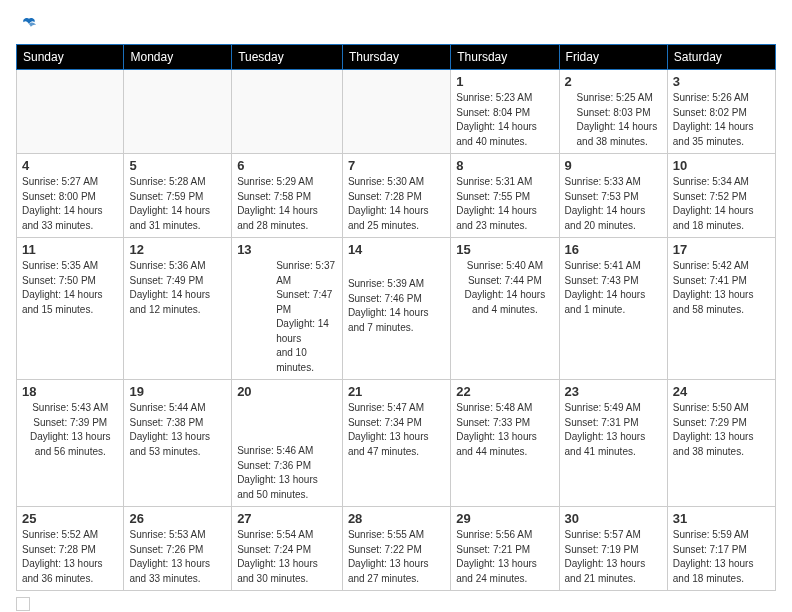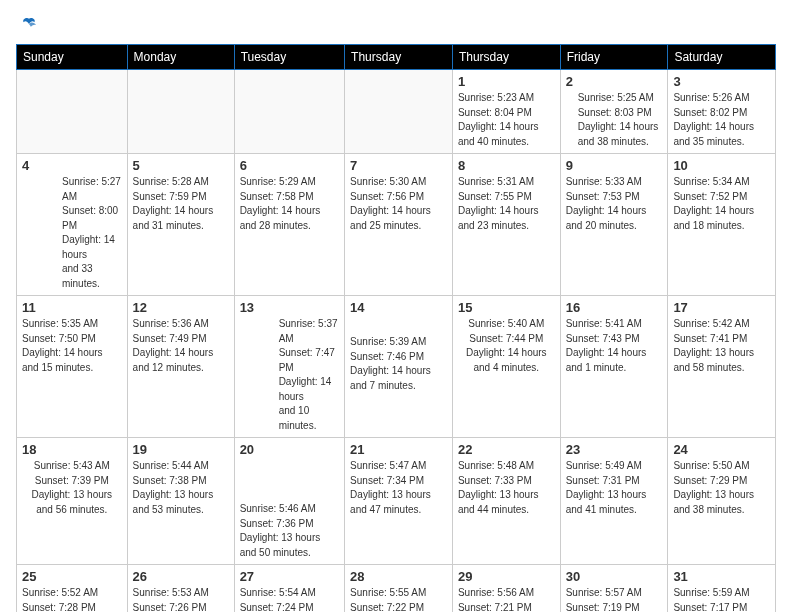--- a/index.html
+++ b/index.html
@@ -183,7 +183,7 @@
         <tr>
           <td>
             <span class="day-number">4</span>
-            <div class="day-info" style="white-space: pre-line; margin-left: 40px;">Sunrise: 5:27 AM
+            <div class="day-info" style="white-space: pre-line;">Sunrise: 5:27 AM
 Sunset: 8:00 PM
 Daylight: 14 hours
 and 33 minutes.</div>

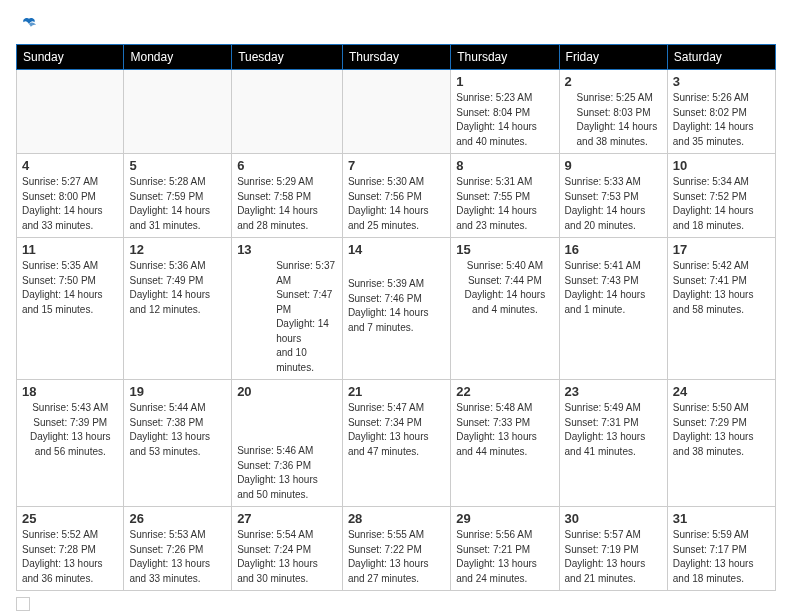--- a/index.html
+++ b/index.html
@@ -205,7 +205,7 @@
           <td>
             <span class="day-number">7</span>
             <div class="day-info" style="white-space: pre-line;">Sunrise: 5:30 AM
-Sunset: 7:56 PM
+Sunset: 7:28 PM
 Daylight: 14 hours
 and 25 minutes.</div>
           </td>

